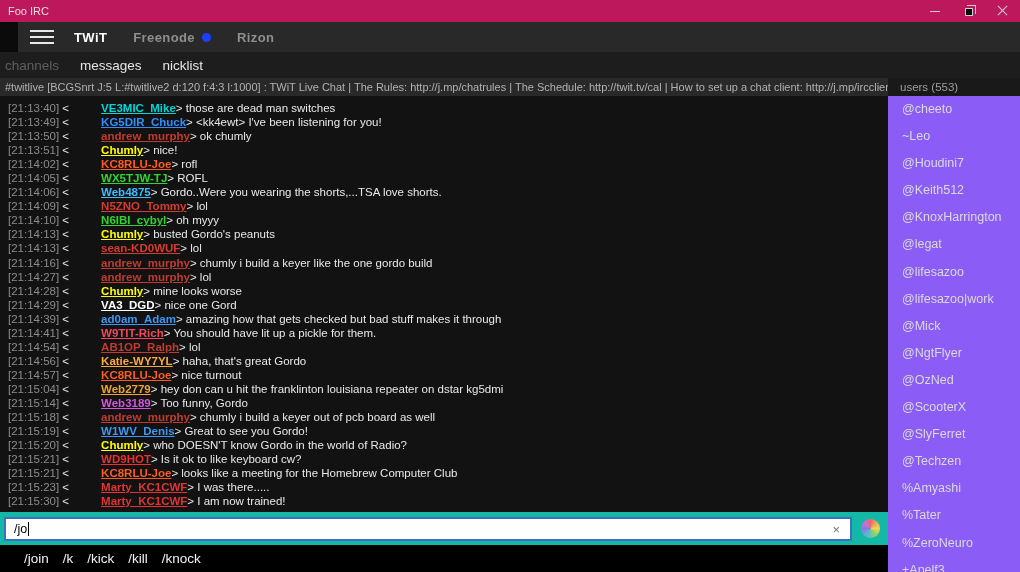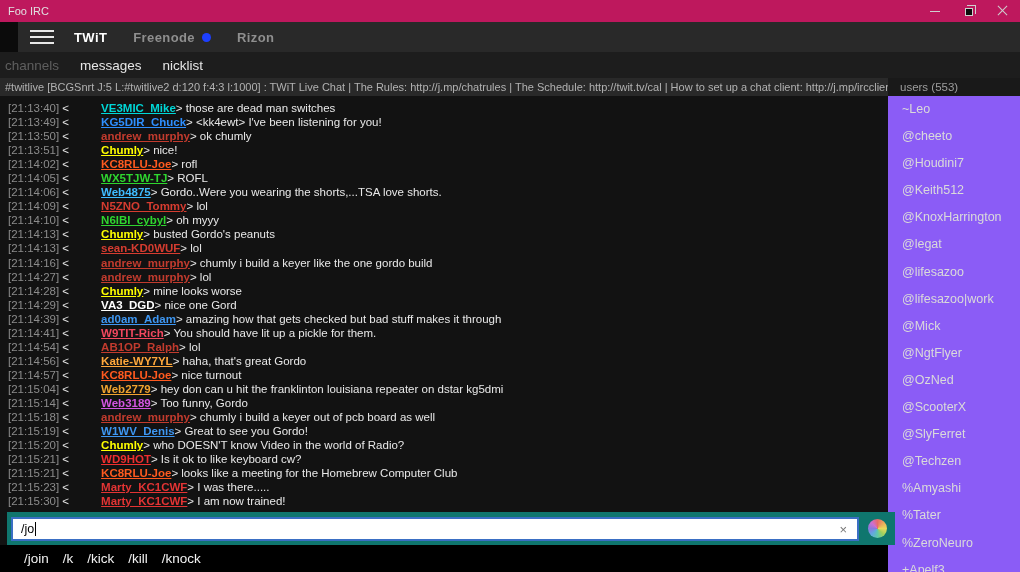--- a/index.html
+++ b/index.html
@@ -159,8 +159,8 @@
 <div id="sidebar">
   <div id="users-header">users (553)</div>
   <div id="userlist">
+      <div class="user-item">@cheeto</div>
       <div class="user-item">~Leo</div>
-      <div class="user-item">@cheeto</div>
       <div class="user-item">@Houdini7</div>
       <div class="user-item">@Keith512</div>
       <div class="user-item">@KnoxHarrington</div>

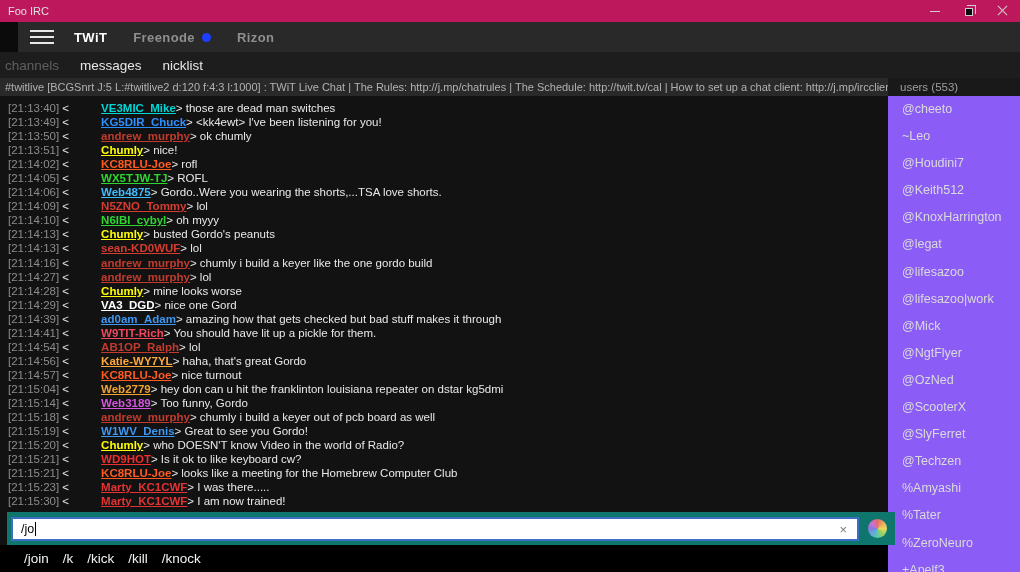--- a/index.html
+++ b/index.html
@@ -149,7 +149,7 @@
     <div class="msg"><span class="ts">[21:15:14] </span><span class="br">&lt;</span><span class="nick" style="color: rgb(211, 85, 224);">Web3189</span><span class="br">&gt; </span><span class="mtext">Too funny, Gordo</span></div>
     <div class="msg"><span class="ts">[21:15:18] </span><span class="br">&lt;</span><span class="nick" style="color: rgb(194, 59, 46);">andrew_murphy</span><span class="br">&gt; </span><span class="mtext">chumly i build a keyer out of pcb board as well</span></div>
     <div class="msg"><span class="ts">[21:15:19] </span><span class="br">&lt;</span><span class="nick" style="color: rgb(62, 151, 242);">W1WV_Denis</span><span class="br">&gt; </span><span class="mtext">Great to see you Gordo!</span></div>
-    <div class="msg"><span class="ts">[21:15:20] </span><span class="br">&lt;</span><span class="nick" style="color: rgb(255, 255, 0);">Chumly</span><span class="br">&gt; </span><span class="mtext">who DOESN'T know Video in the world of Radio?</span></div>
+    <div class="msg"><span class="ts">[21:15:20] </span><span class="br">&lt;</span><span class="nick" style="color: rgb(255, 255, 0);">Chumly</span><span class="br">&gt; </span><span class="mtext">who DOESN'T know Gordo in the world of Radio?</span></div>
     <div class="msg"><span class="ts">[21:15:21] </span><span class="br">&lt;</span><span class="nick" style="color: rgb(237, 47, 47);">WD9HOT</span><span class="br">&gt; </span><span class="mtext">Is it ok to like keyboard cw?</span></div>
     <div class="msg"><span class="ts">[21:15:21] </span><span class="br">&lt;</span><span class="nick" style="color: rgb(255, 90, 31);">KC8RLU-Joe</span><span class="br">&gt; </span><span class="mtext">looks like a meeting for the Homebrew Computer Club</span></div>
     <div class="msg"><span class="ts">[21:15:23] </span><span class="br">&lt;</span><span class="nick" style="color: rgb(227, 52, 52);">Marty_KC1CWF</span><span class="br">&gt; </span><span class="mtext">I was there.....</span></div>

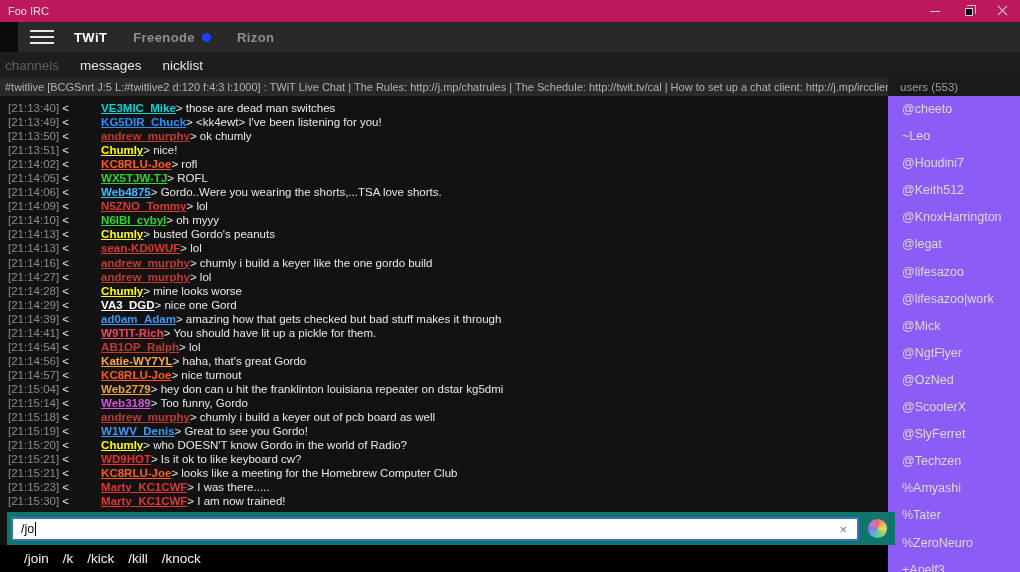--- a/index.html
+++ b/index.html
@@ -60,7 +60,7 @@
 
   
   #inputbar { position:absolute; top:512px; left:0; width:888px; height:33px;
-    background:#0f766e; display:flex; align-items:center;margin-left:7px; }
+    background:#14b8a6; display:flex; align-items:center; }
   #inputbox { position:relative; margin-left:4px; width:848px; height:24px;
     background:#ffffff; border:2px solid #3a6fc4; display:flex; align-items:center; padding-left:8px; }
   #input-value { color:#000; font-size:12.5px; }

